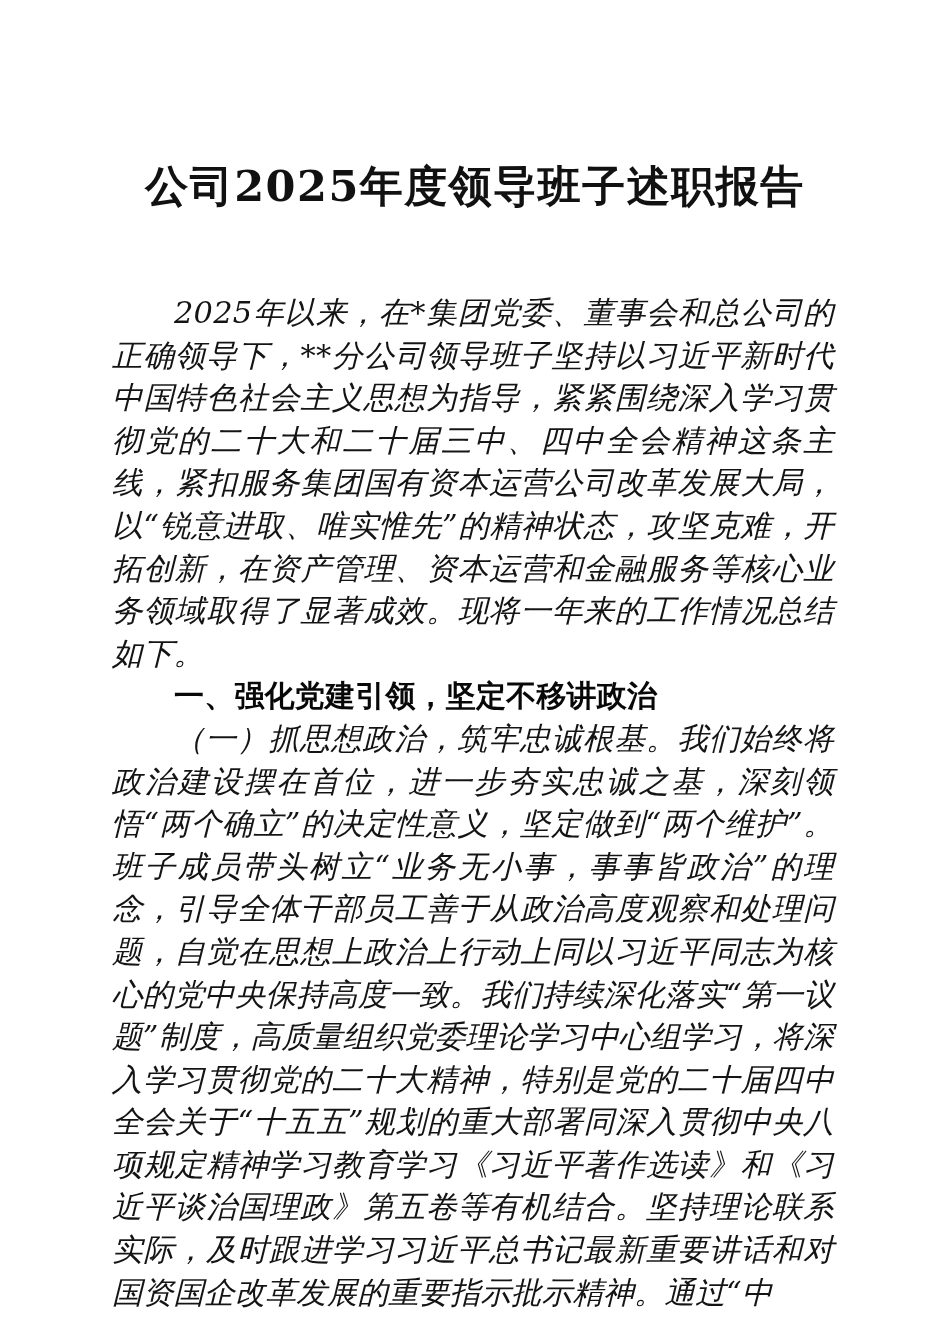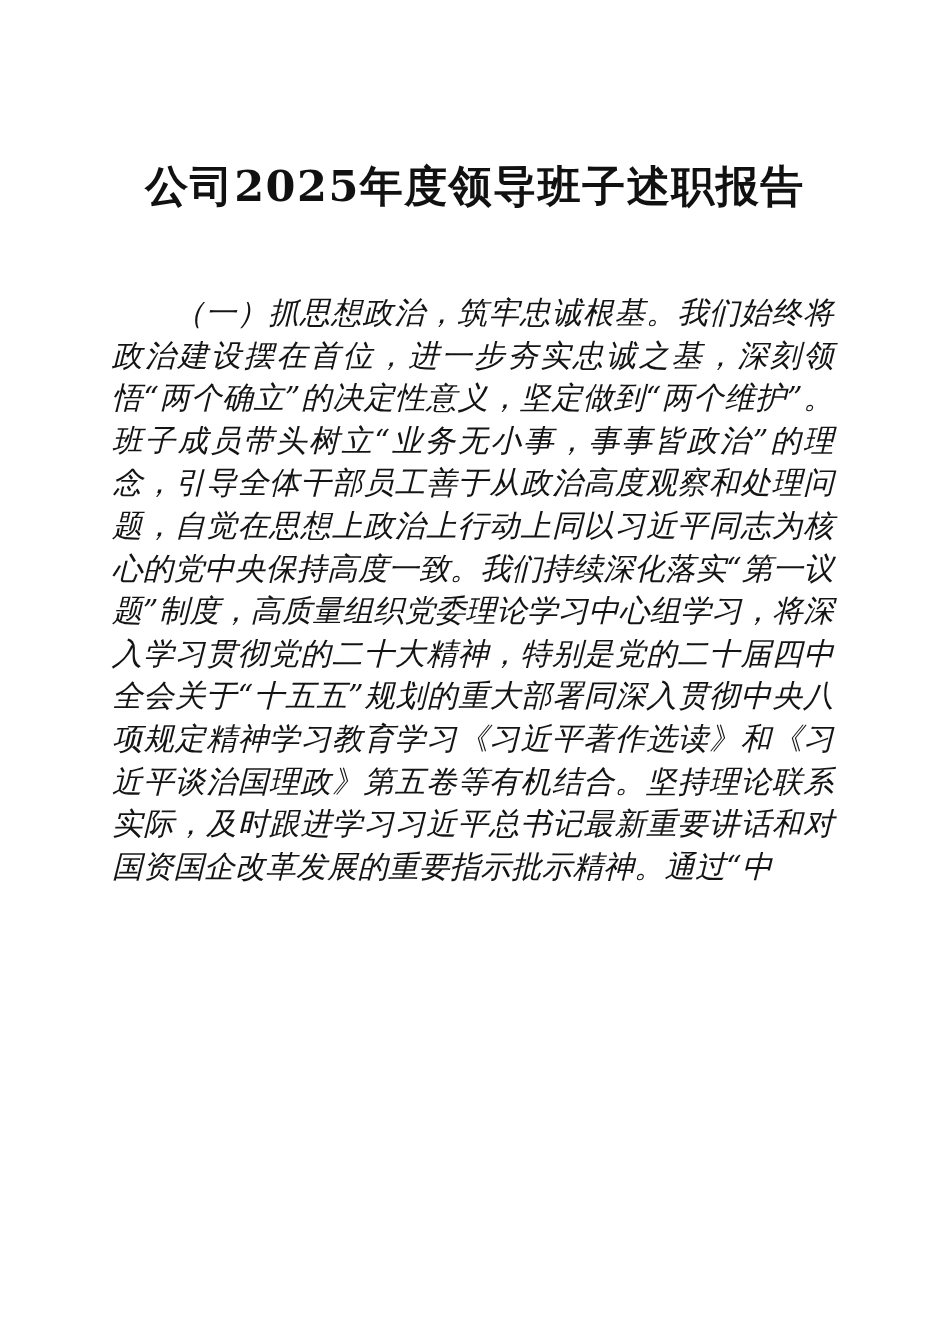--- a/index.html
+++ b/index.html
@@ -90,6 +90,7 @@
 
   <div class="body-block">
 
+    <p class="para">2025年以来，在*集团党委、董事会和总公司的正确领导下，**分公司领导班子坚持以习近平新时代中国特色社会主义思想为指导，紧紧围绕深入学习贯彻党的二十大和二十届三中、四中全会精神这条主线，紧扣服务集团国有资本运营公司改革发展大局，以“锐意进取、唯实惟先”的精神状态，攻坚克难，开拓创新，在资产管理、资本运营和金融服务等核心业务领域取得了显著成效。现将一年来的工作情况总结如下。</p>
 
 
     <p class="para cont">（一）抓思想政治，筑牢忠诚根基。我们始终将政治建设摆在首位，进一步夯实忠诚之基，深刻领悟“两个确立”的决定性意义，坚定做到“两个维护”。班子成员带头树立“业务无小事，事事皆政治”的理念，引导全体干部员工善于从政治高度观察和处理问题，自觉在思想上政治上行动上同以习近平同志为核心的党中央保持高度一致。我们持续深化落实“第一议题”制度，高质量组织党委理论学习中心组学习，将深入学习贯彻党的二十大精神，特别是党的二十届四中全会关于“十五五”规划的重大部署同深入贯彻中央八项规定精神学习教育学习《习近平著作选读》和《习近平谈治国理政》第五卷等有机结合。坚持理论联系实际，及时跟进学习习近平总书记最新重要讲话和对国资国企改革发展的重要指示批示精神。通过“中</p>

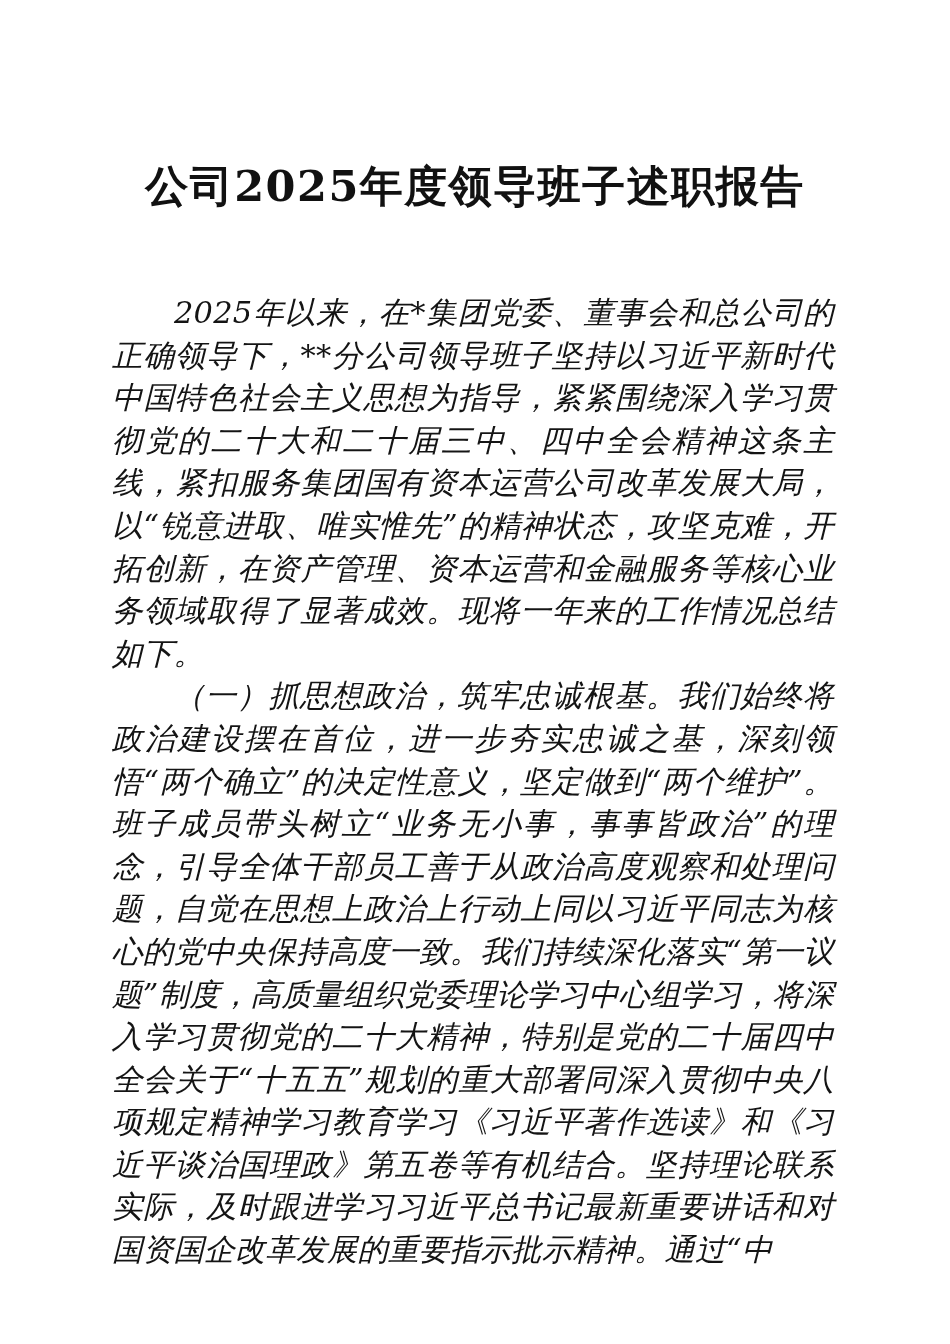--- a/index.html
+++ b/index.html
@@ -92,6 +92,7 @@
 
     <p class="para">2025年以来，在*集团党委、董事会和总公司的正确领导下，**分公司领导班子坚持以习近平新时代中国特色社会主义思想为指导，紧紧围绕深入学习贯彻党的二十大和二十届三中、四中全会精神这条主线，紧扣服务集团国有资本运营公司改革发展大局，以“锐意进取、唯实惟先”的精神状态，攻坚克难，开拓创新，在资产管理、资本运营和金融服务等核心业务领域取得了显著成效。现将一年来的工作情况总结如下。</p>
 
+    <p class="section-heading">一、强化党建引领，坚定不移讲政治</p>
 
     <p class="para cont">（一）抓思想政治，筑牢忠诚根基。我们始终将政治建设摆在首位，进一步夯实忠诚之基，深刻领悟“两个确立”的决定性意义，坚定做到“两个维护”。班子成员带头树立“业务无小事，事事皆政治”的理念，引导全体干部员工善于从政治高度观察和处理问题，自觉在思想上政治上行动上同以习近平同志为核心的党中央保持高度一致。我们持续深化落实“第一议题”制度，高质量组织党委理论学习中心组学习，将深入学习贯彻党的二十大精神，特别是党的二十届四中全会关于“十五五”规划的重大部署同深入贯彻中央八项规定精神学习教育学习《习近平著作选读》和《习近平谈治国理政》第五卷等有机结合。坚持理论联系实际，及时跟进学习习近平总书记最新重要讲话和对国资国企改革发展的重要指示批示精神。通过“中</p>
 

